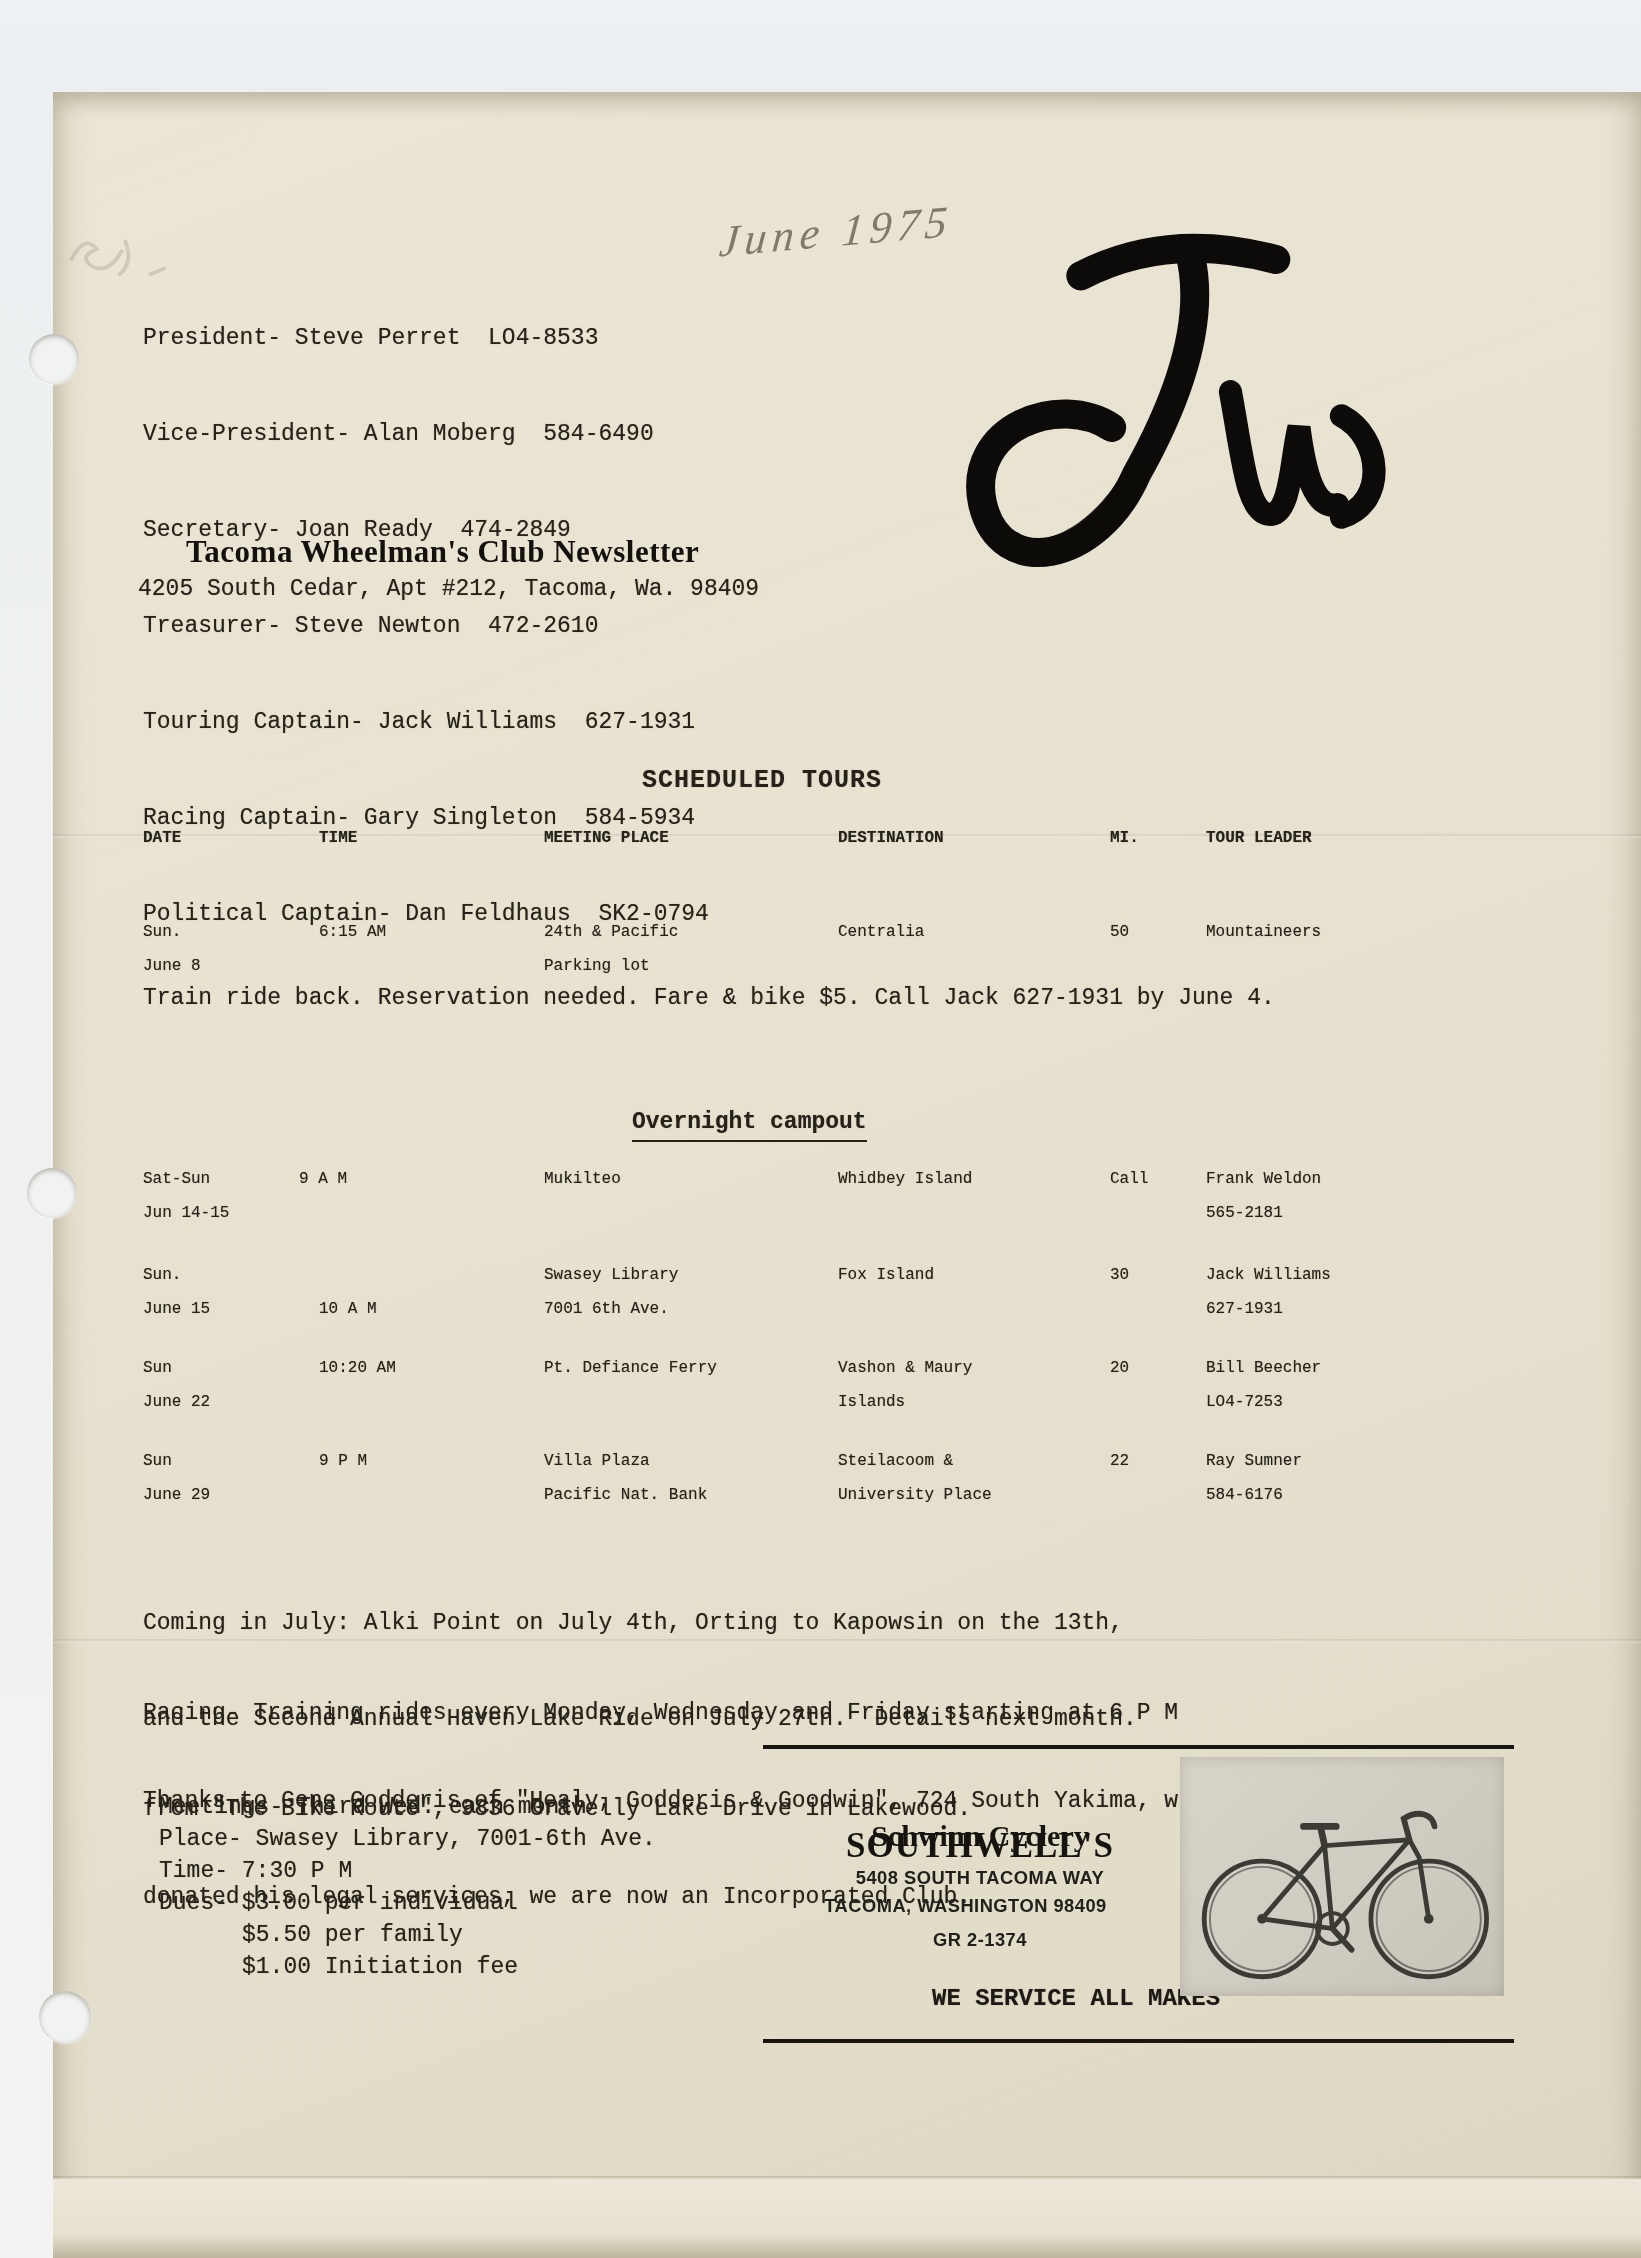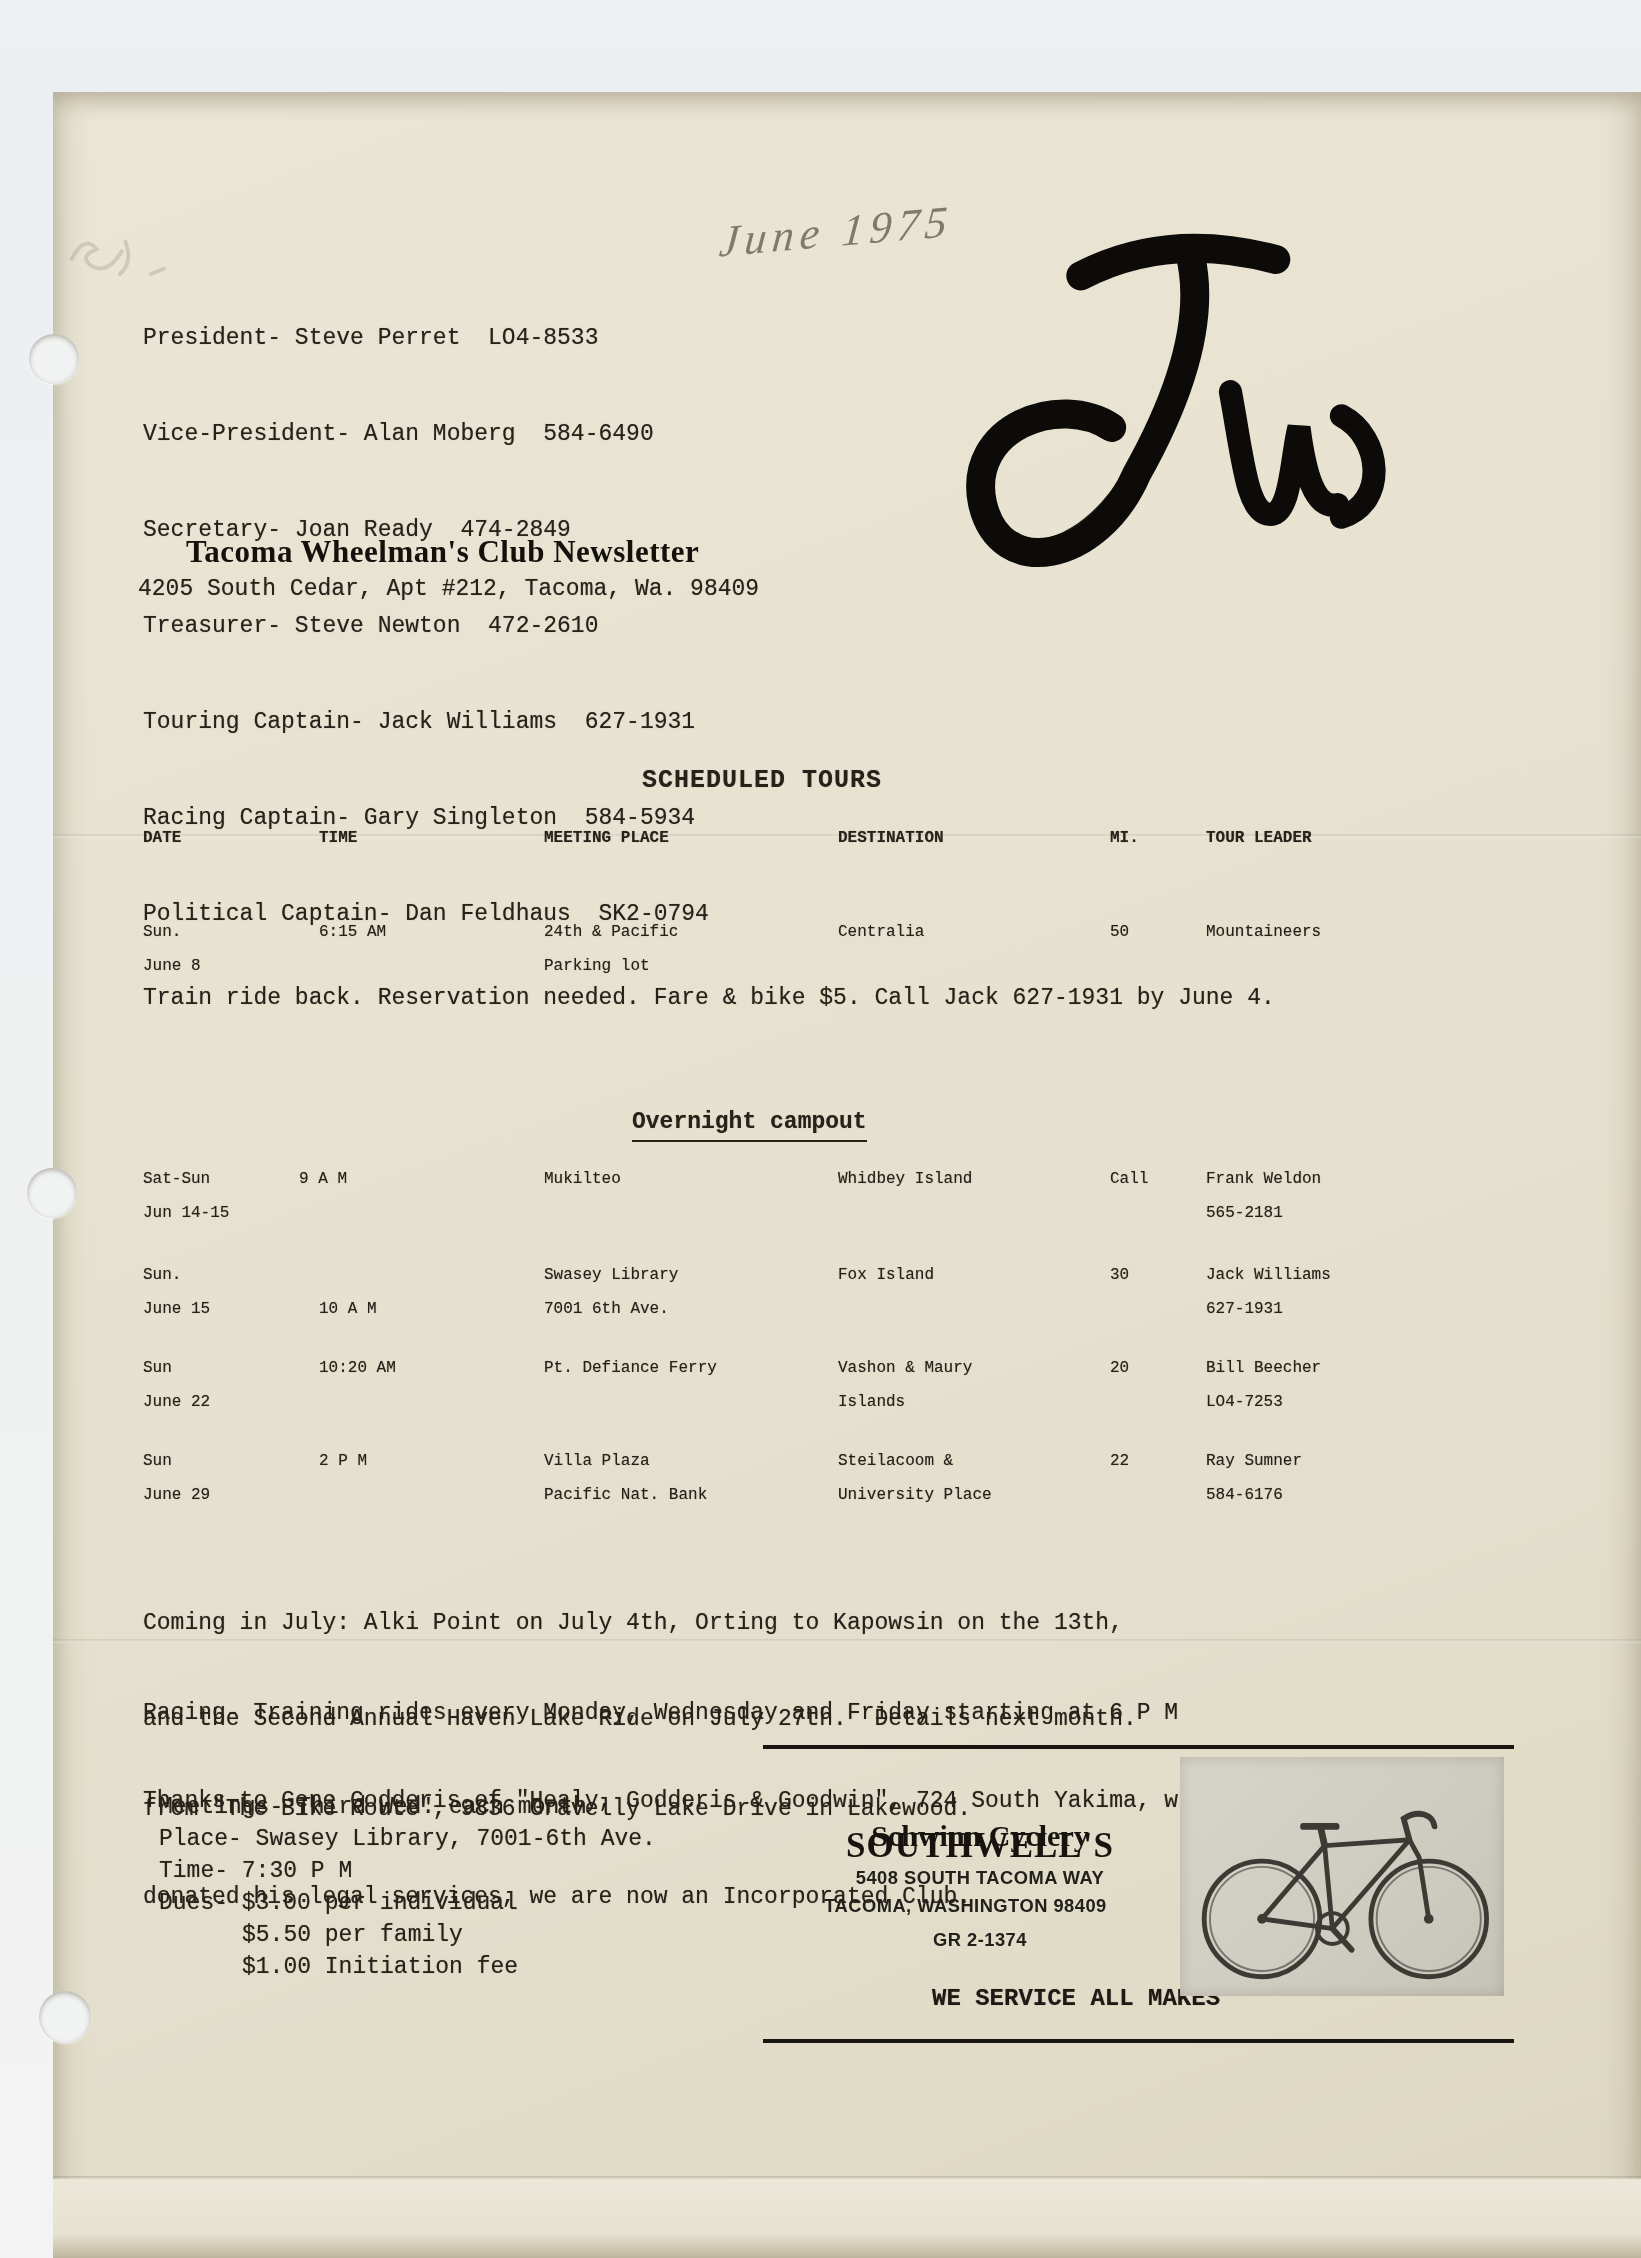--- a/index.html
+++ b/index.html
@@ -135,7 +135,7 @@
 
   <div class="tour-row" style="top:1352px;">
     <div class="cell c-date"><div>Sun</div><div>June 29</div></div>
-    <div class="cell c-time"><div>2 P M</div></div>
+    <div class="cell c-time"><div>9 P M</div></div>
     <div class="cell c-meet"><div>Villa Plaza</div><div>Pacific Nat. Bank</div></div>
     <div class="cell c-dest"><div>Steilacoom &amp;</div><div>University Place</div></div>
     <div class="cell c-mi"><div>22</div></div>

